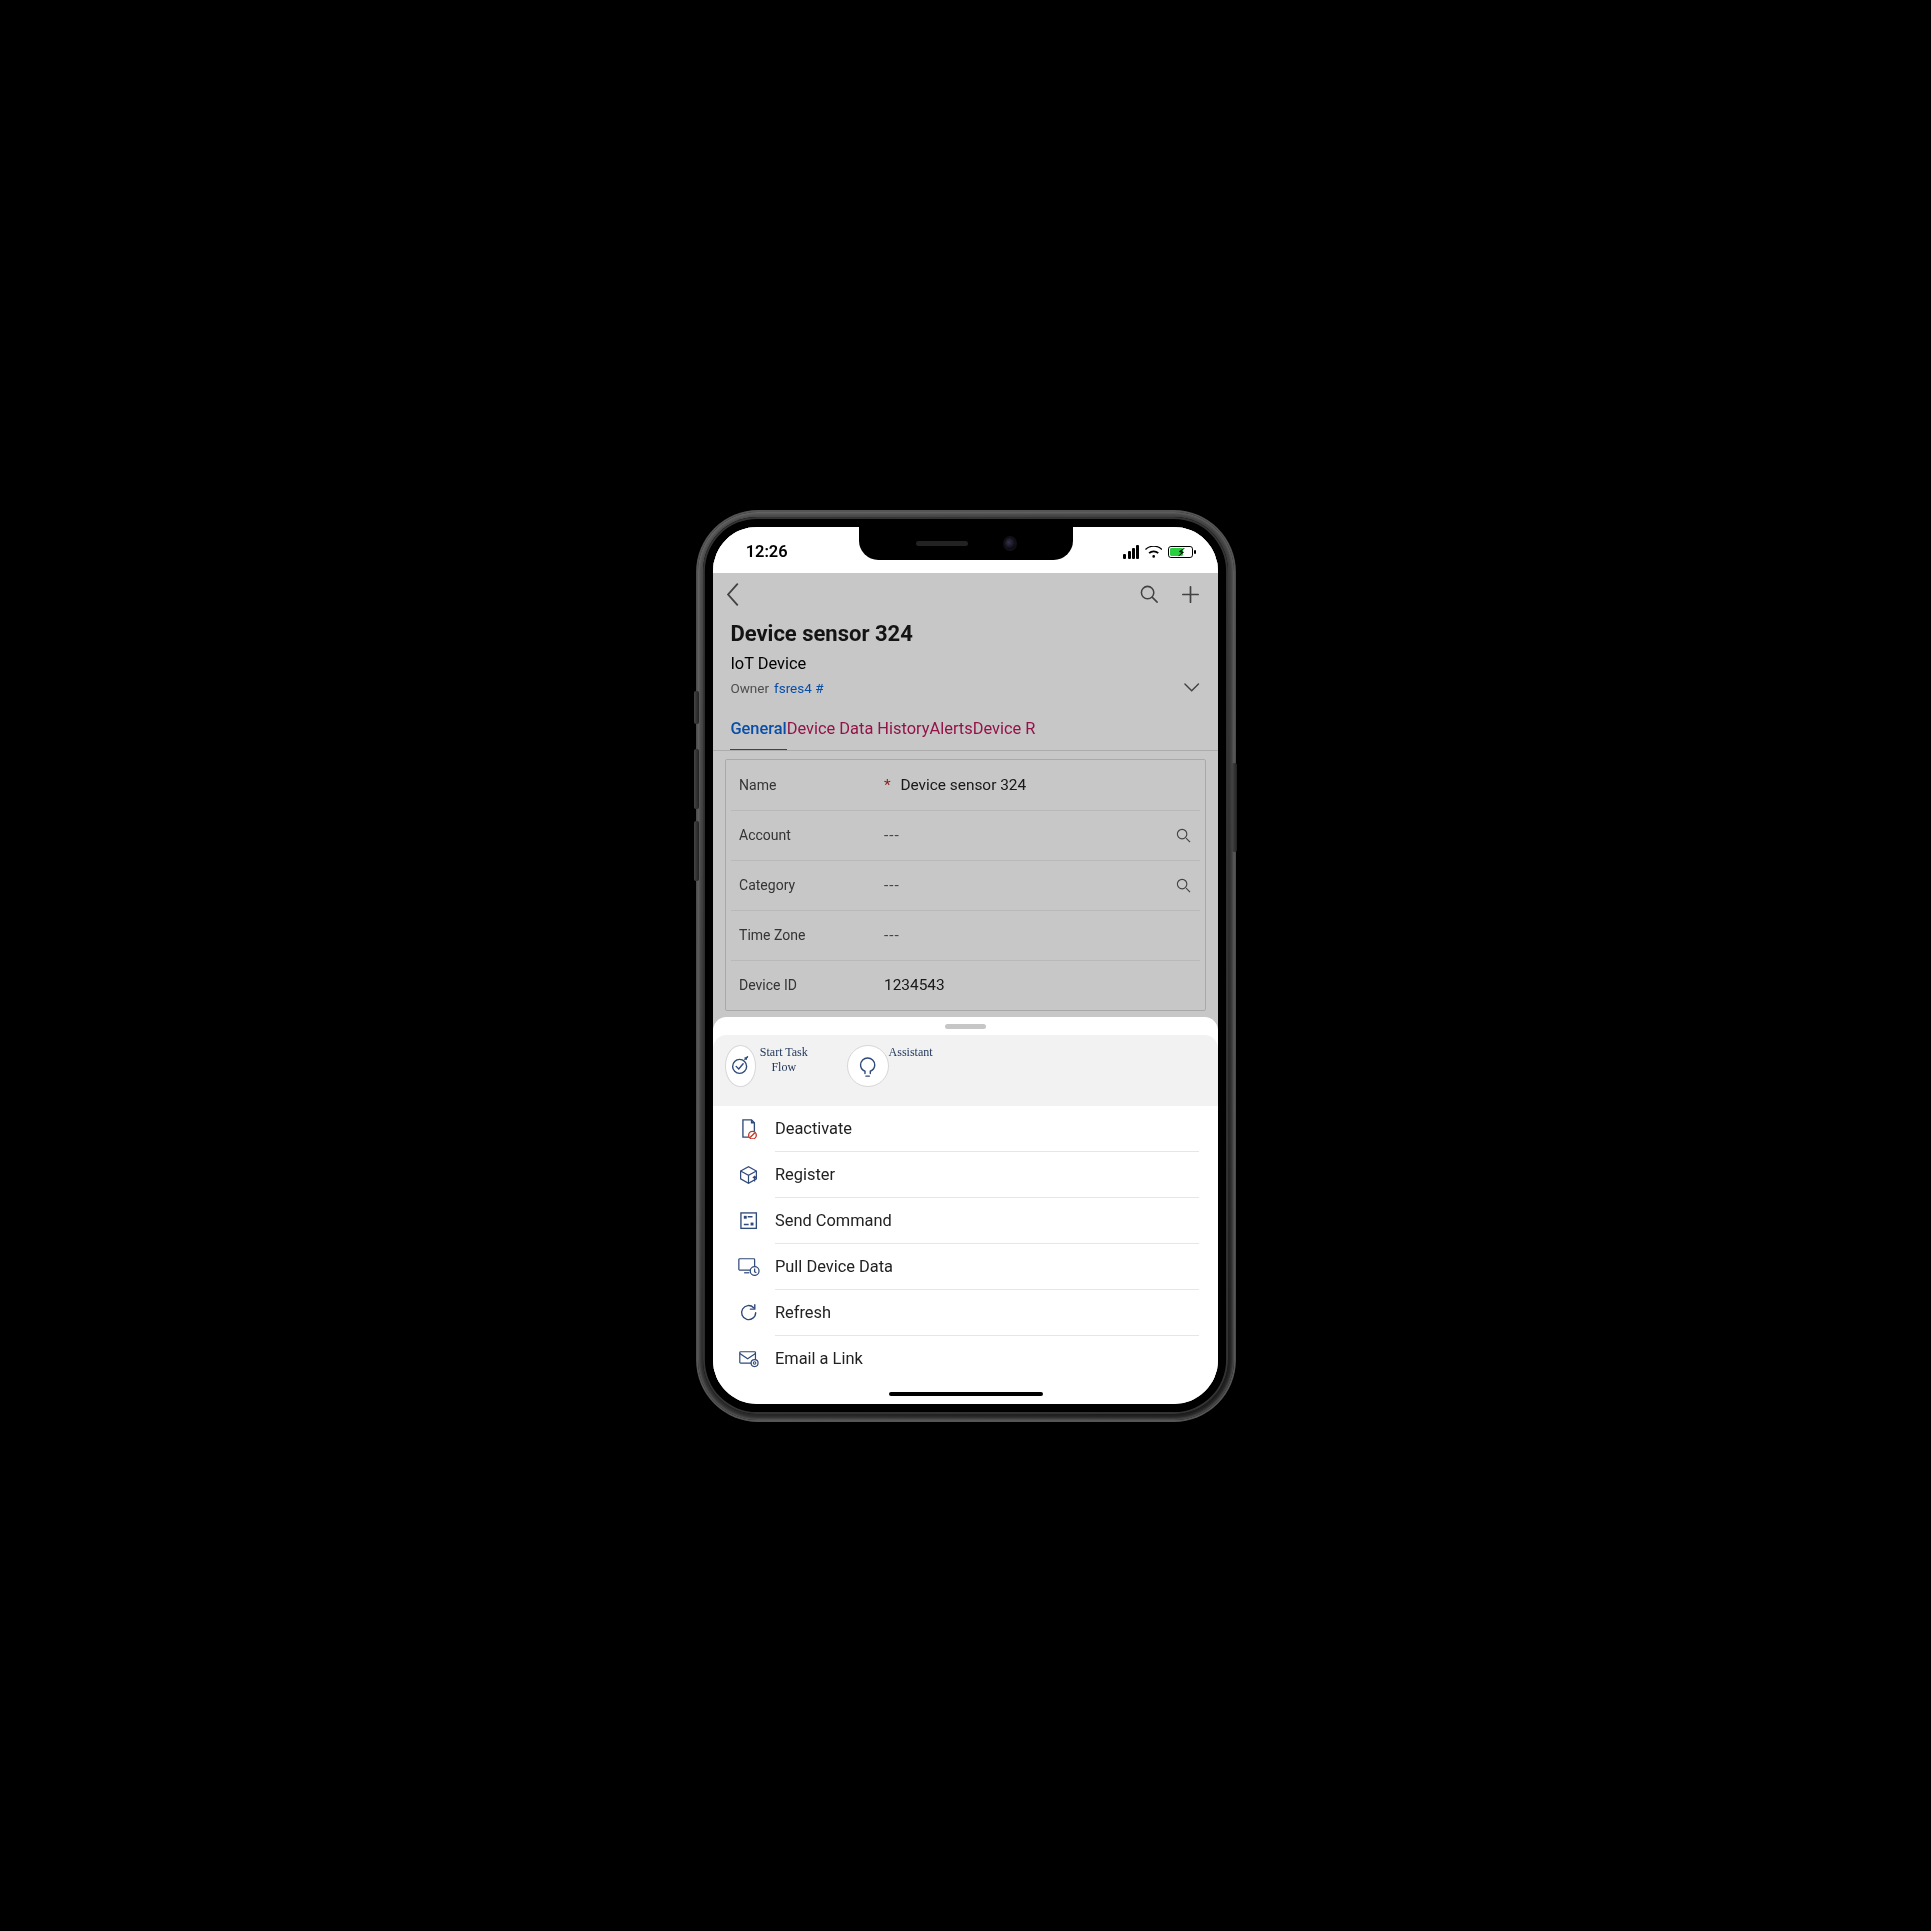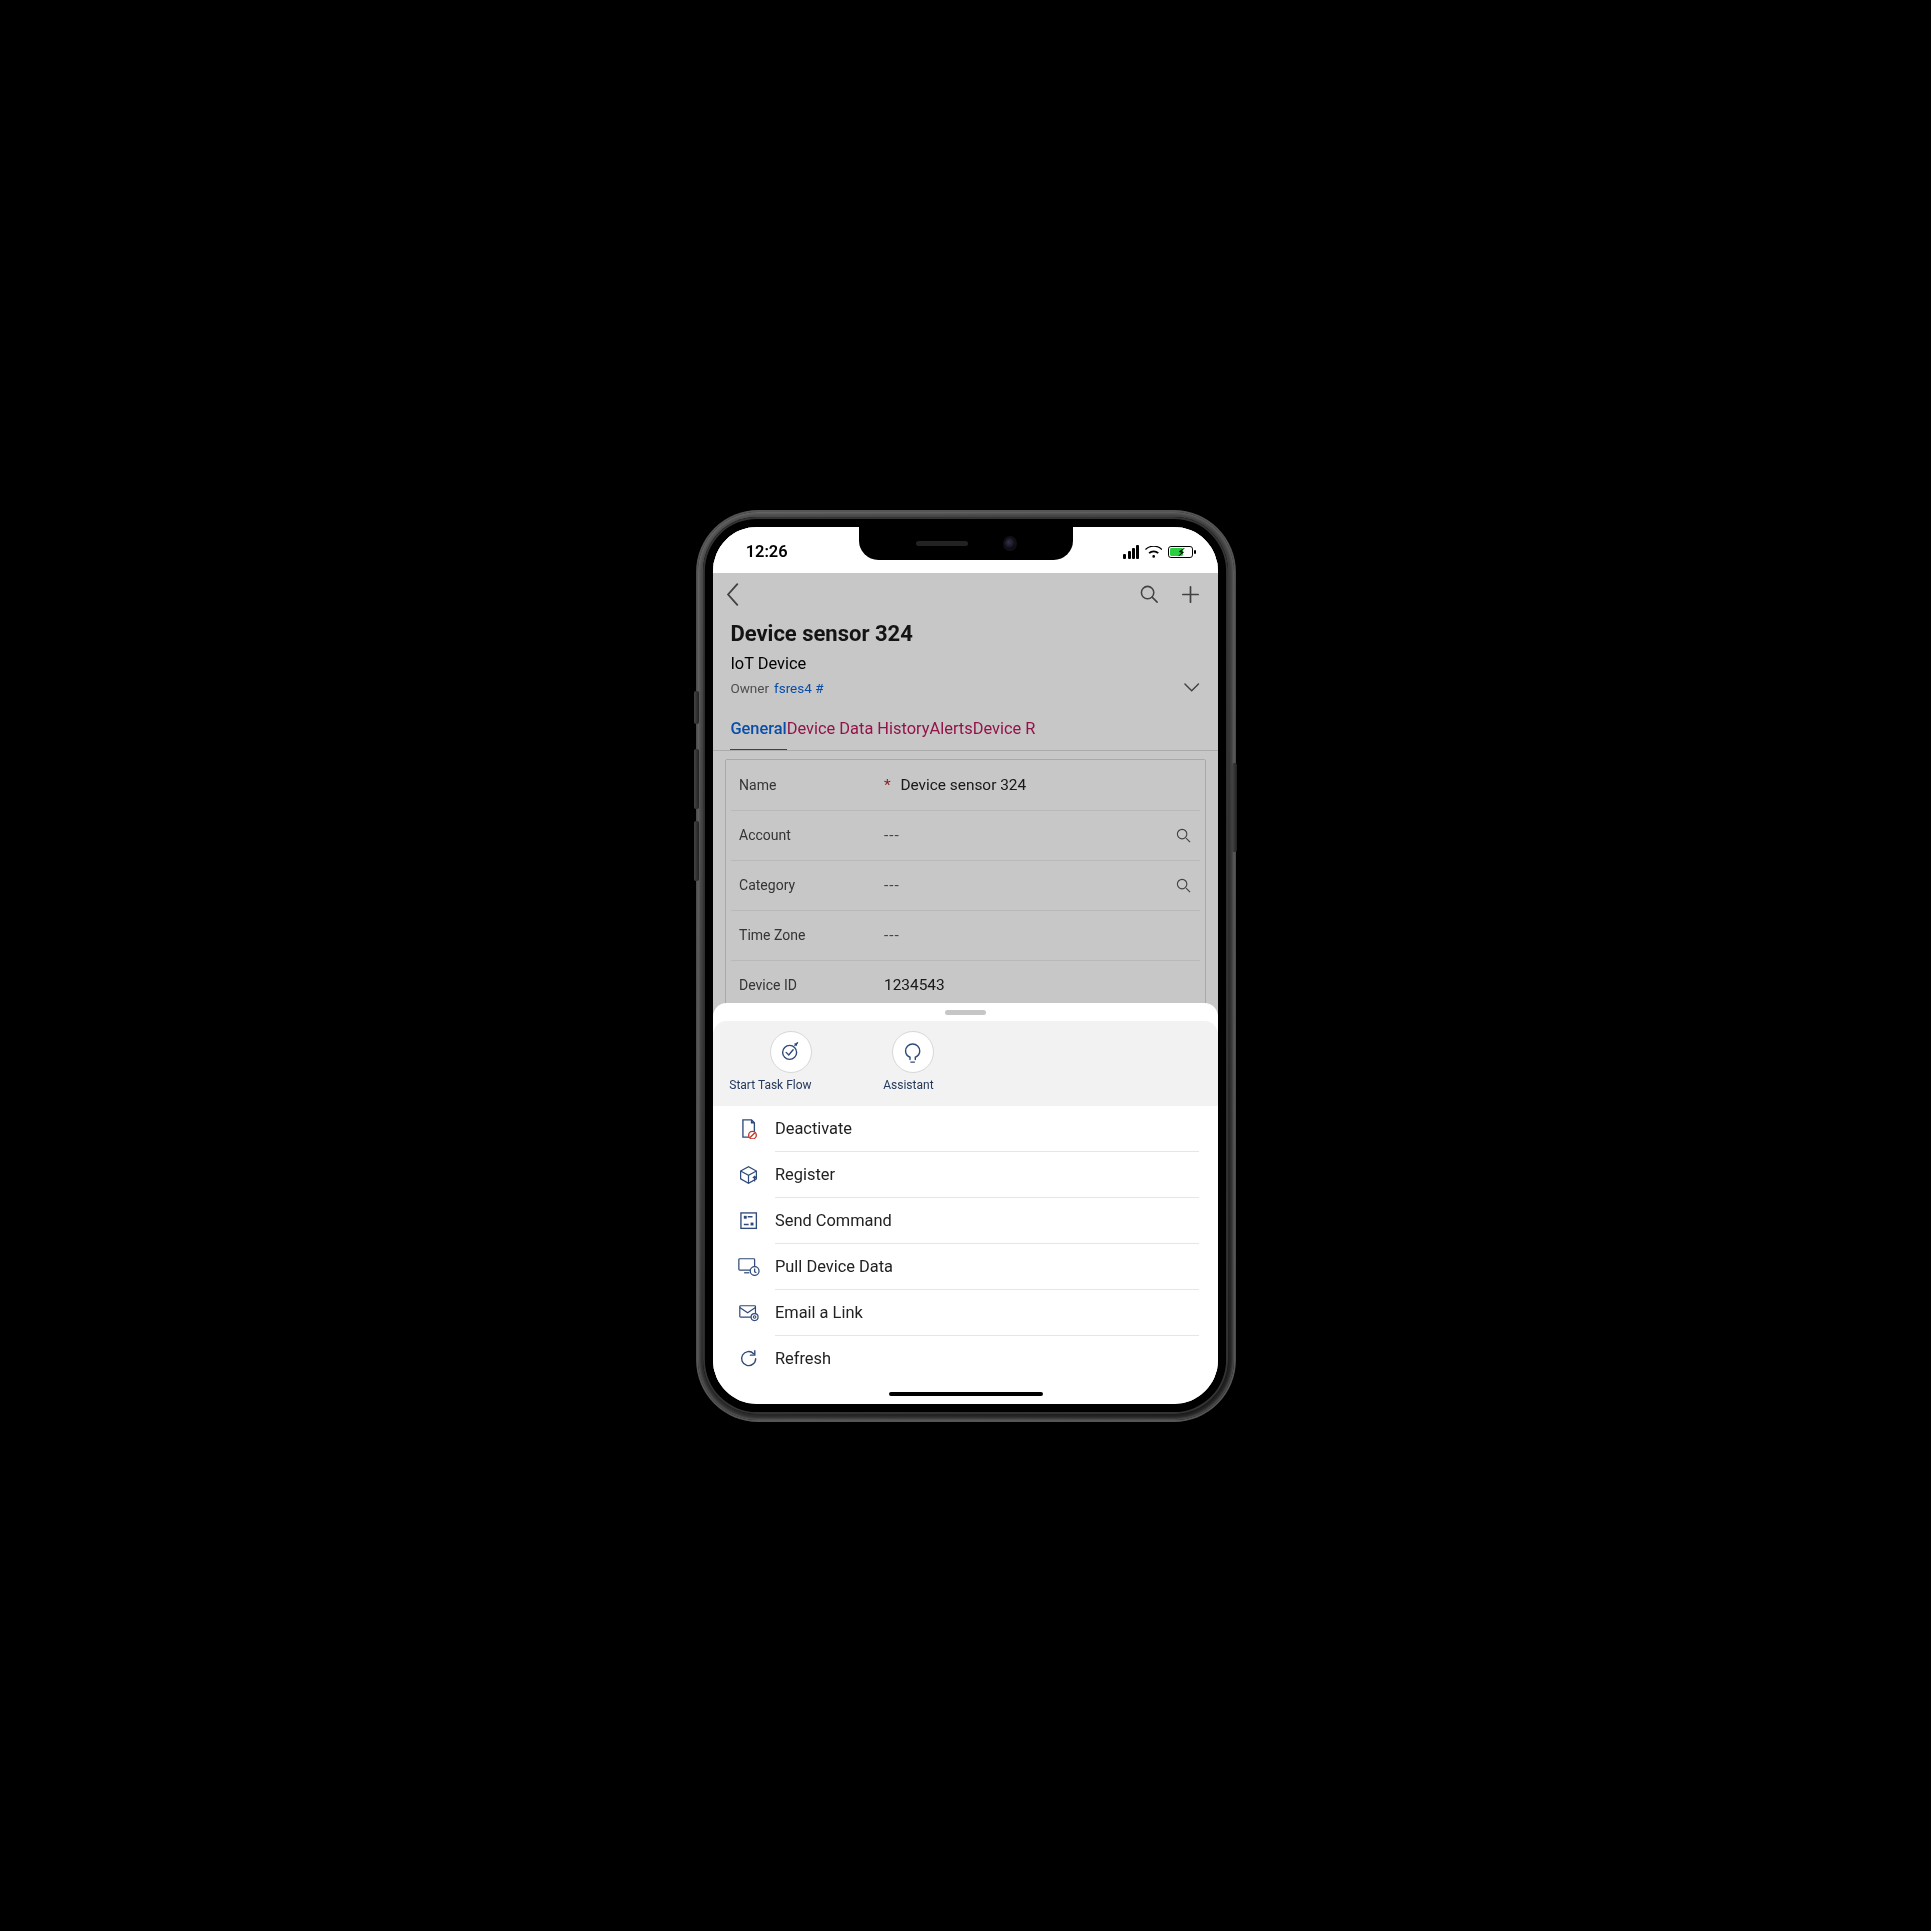--- a/index.html
+++ b/index.html
@@ -149,7 +149,7 @@
   }
   .grip { width:41px; height:4.8px; background:#c6c6c6; border-radius:2.9px; margin:7.7px auto 5.8px auto;}
   .sheet-top { background:#f2f2f2; padding:9.7px 11.6px 13.5px 11.6px; display:flex; gap:35px; border-top-left-radius:13.5px; border-top-right-radius:13.5px;}
-  .qaction { display:flex; flex-direction:column; align-items:flex-end; width:87px;}
+  .qaction { display:flex; flex-direction:row; align-items:flex-start; width:87px;font-family:Liberation Serif, serif;}
   .qcircle { width:42px; height:42px; border-radius:50%; background:#fff; border:1px solid #d7d7d7; display:flex; align-items:center; justify-content:center; color:#2f4a7a; margin-bottom:5.8px;}
   .qlabel { font-size:12px; color:#23395d; text-align:center;}
   .sheet-list { background:#fff; }

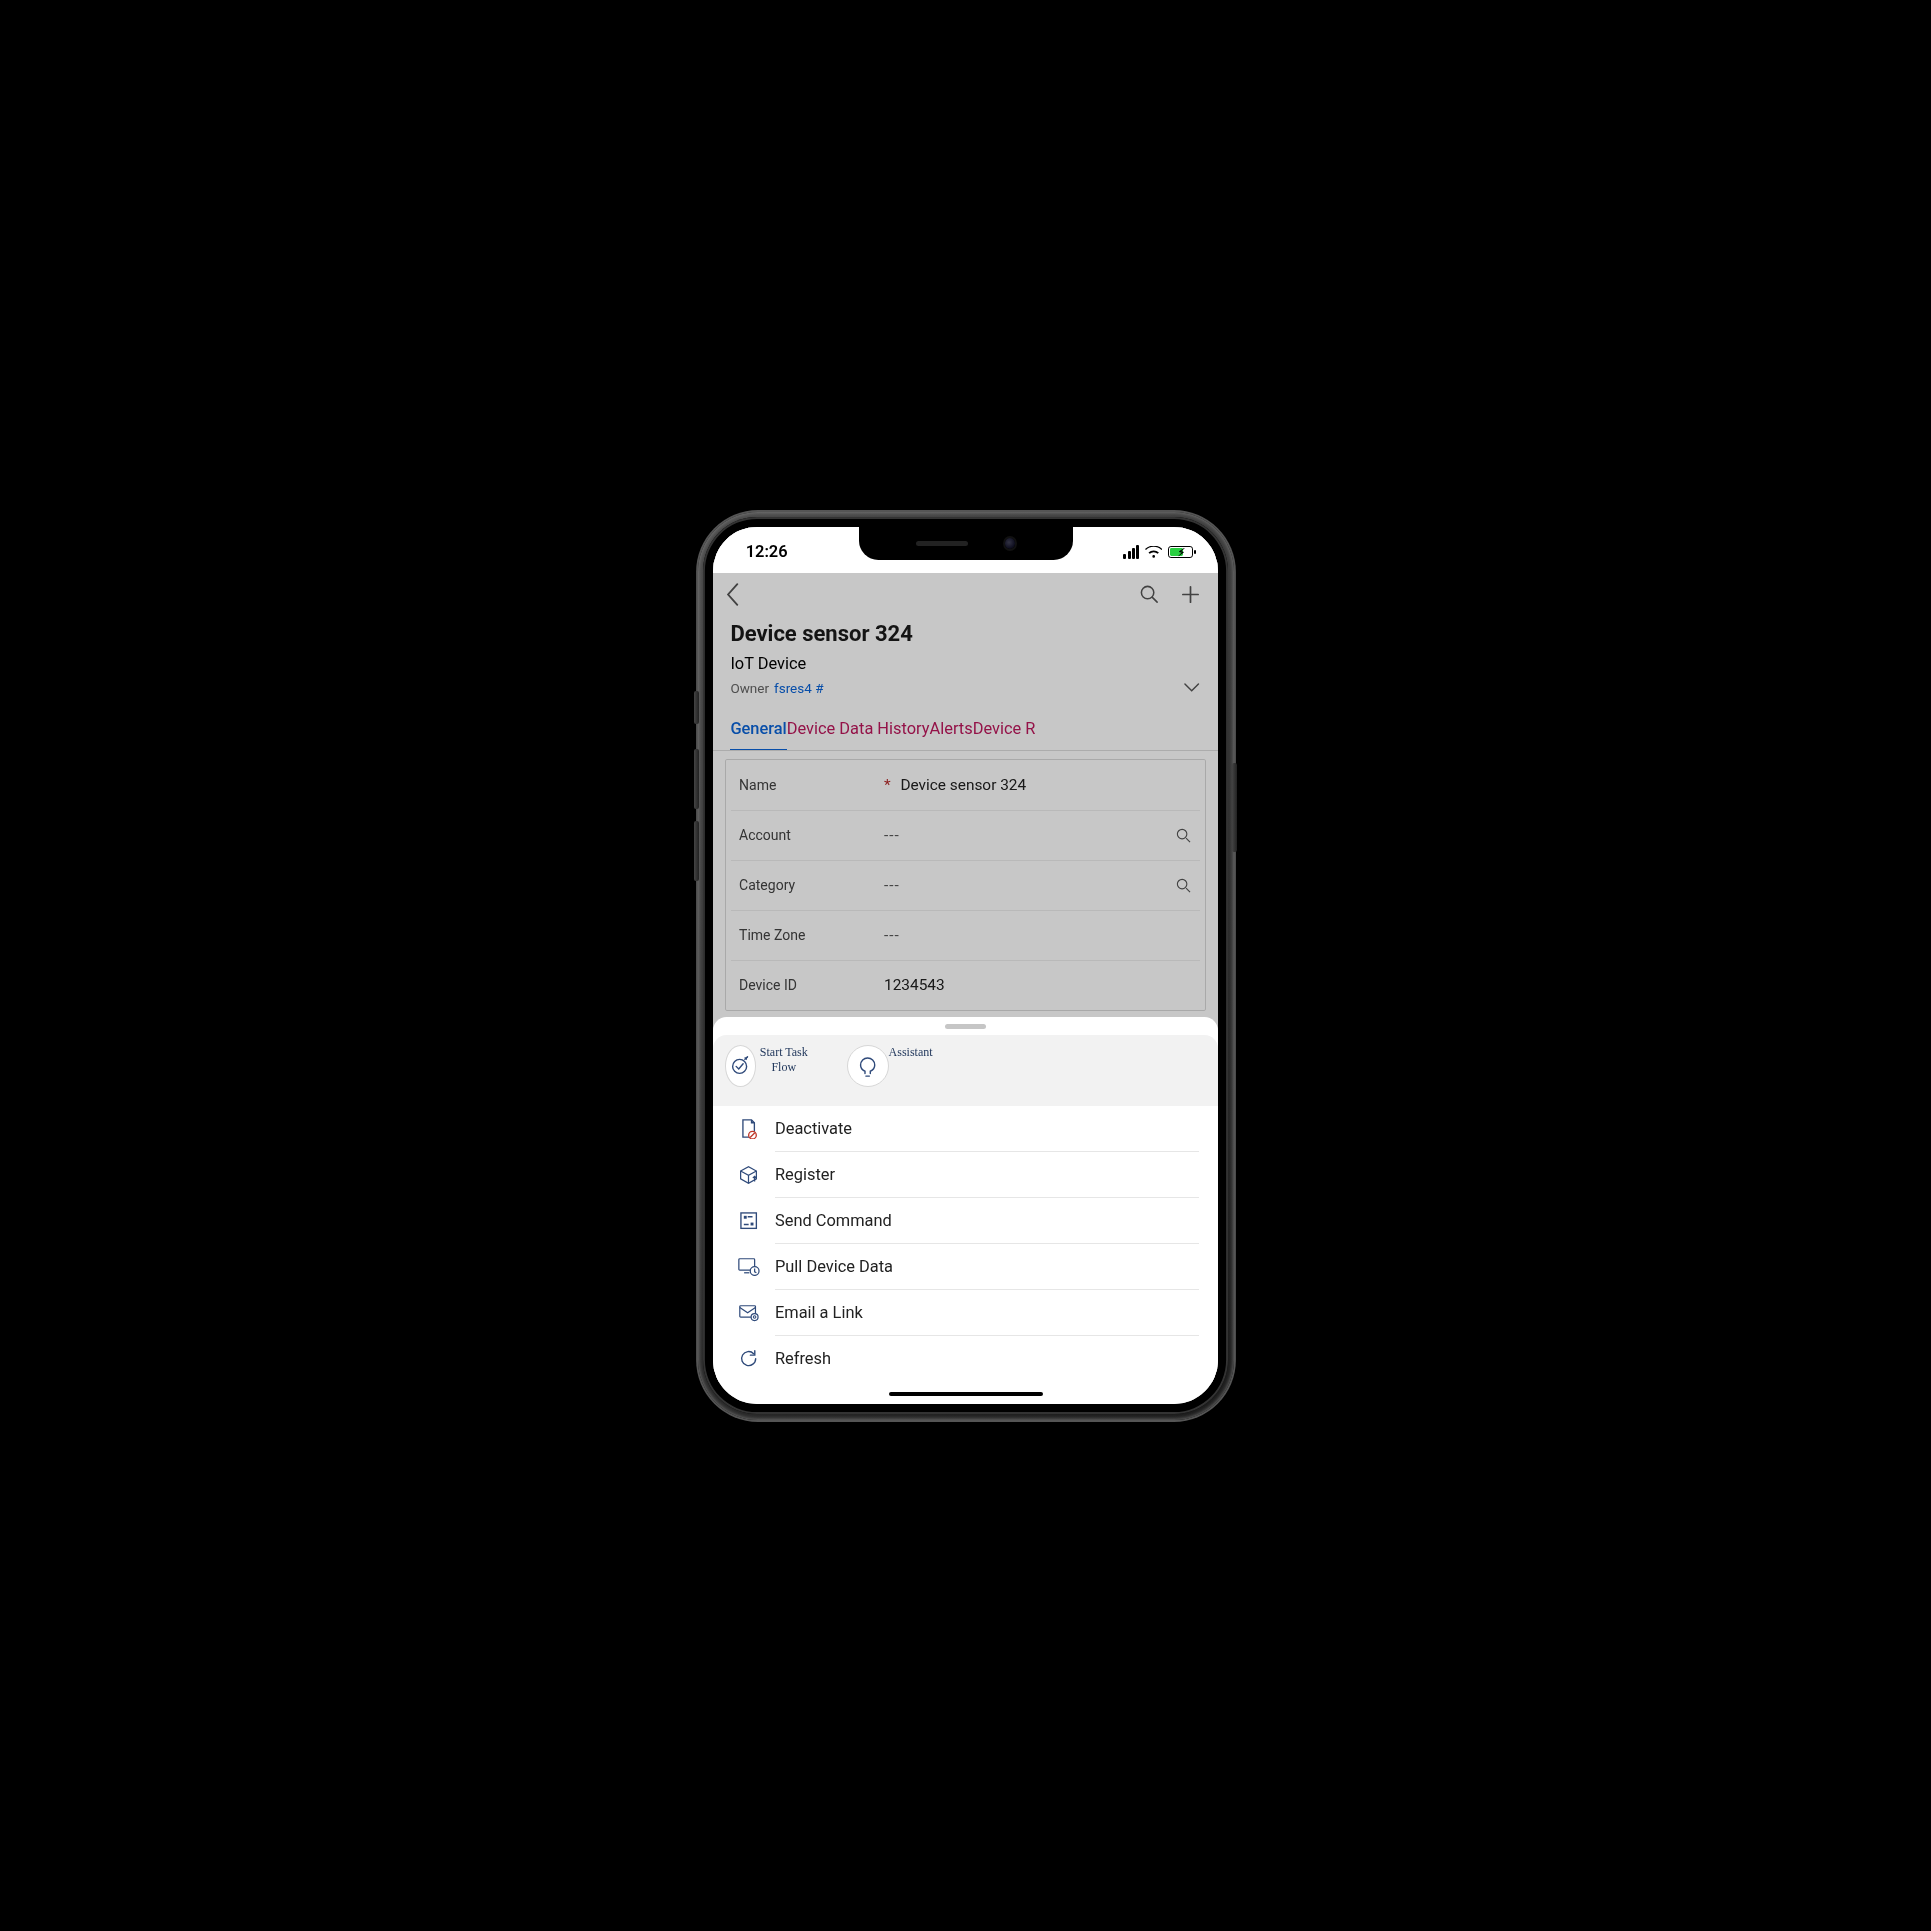--- a/index.html
+++ b/index.html
@@ -348,6 +348,15 @@
             </div>
             <div class="srow">
               <div class="sicon">
+                <svg width="19.3" height="19.3" viewBox="0 0 22 22">
+                    <path d="M19 11a8 8 0 11-2.3-5.7" stroke="#2f4a7a" stroke-width="1.6" fill="none" stroke-linecap="round"></path>
+                    <path d="M18 2v5h-5" stroke="#2f4a7a" stroke-width="1.6" fill="none" stroke-linecap="round"></path>
+                  </svg>
+              </div>
+              <div class="slabel">Refresh</div>
+            </div>
+            <div class="srow">
+              <div class="sicon">
                 <svg width="21" height="17.4" viewBox="0 0 24 20">
                     <rect x="2" y="2" width="18" height="13" rx="1" stroke="#2f4a7a" stroke-width="1.4" fill="none"></rect>
                     <path d="M2 4l9 6 9-6" stroke="#2f4a7a" stroke-width="1.4" fill="none"></path>
@@ -357,15 +366,6 @@
               </div>
               <div class="slabel">Email a Link</div>
             </div>
-            <div class="srow">
-              <div class="sicon">
-                <svg width="19.3" height="19.3" viewBox="0 0 22 22">
-                    <path d="M19 11a8 8 0 11-2.3-5.7" stroke="#2f4a7a" stroke-width="1.6" fill="none" stroke-linecap="round"></path>
-                    <path d="M18 2v5h-5" stroke="#2f4a7a" stroke-width="1.6" fill="none" stroke-linecap="round"></path>
-                  </svg>
-              </div>
-              <div class="slabel">Refresh</div>
-            </div>
           </div>
           <div class="homebar"></div>
         </div>

